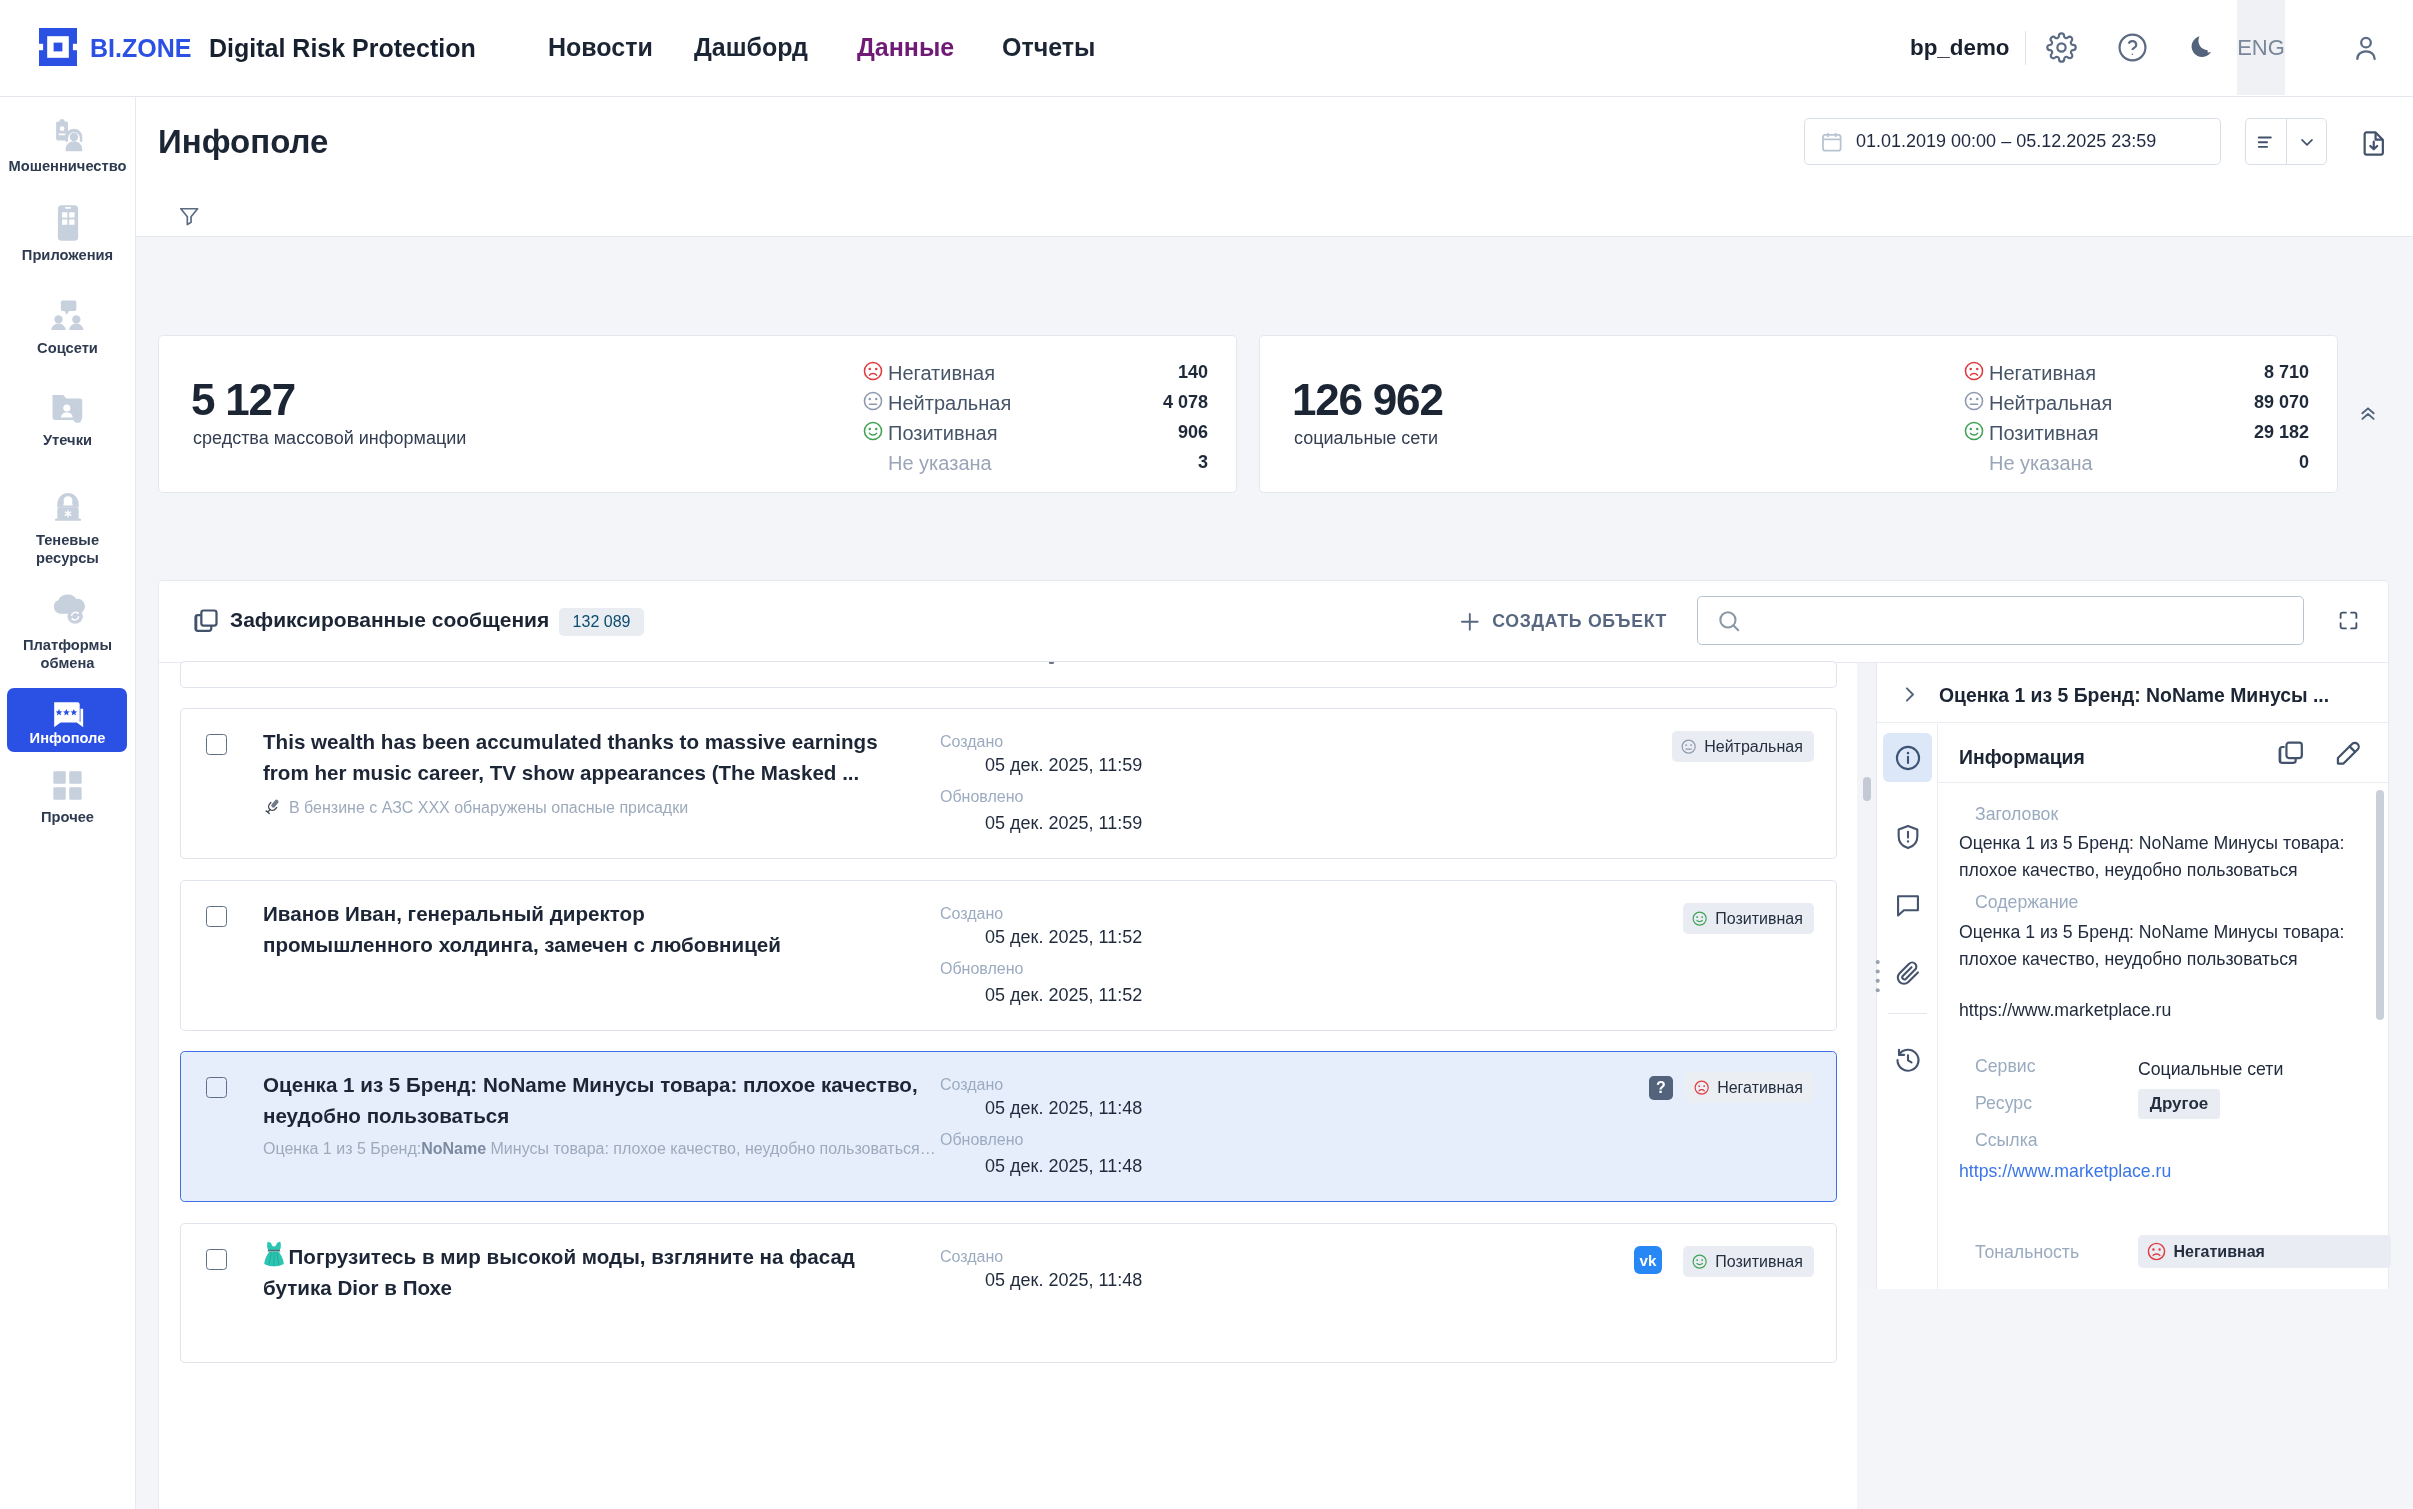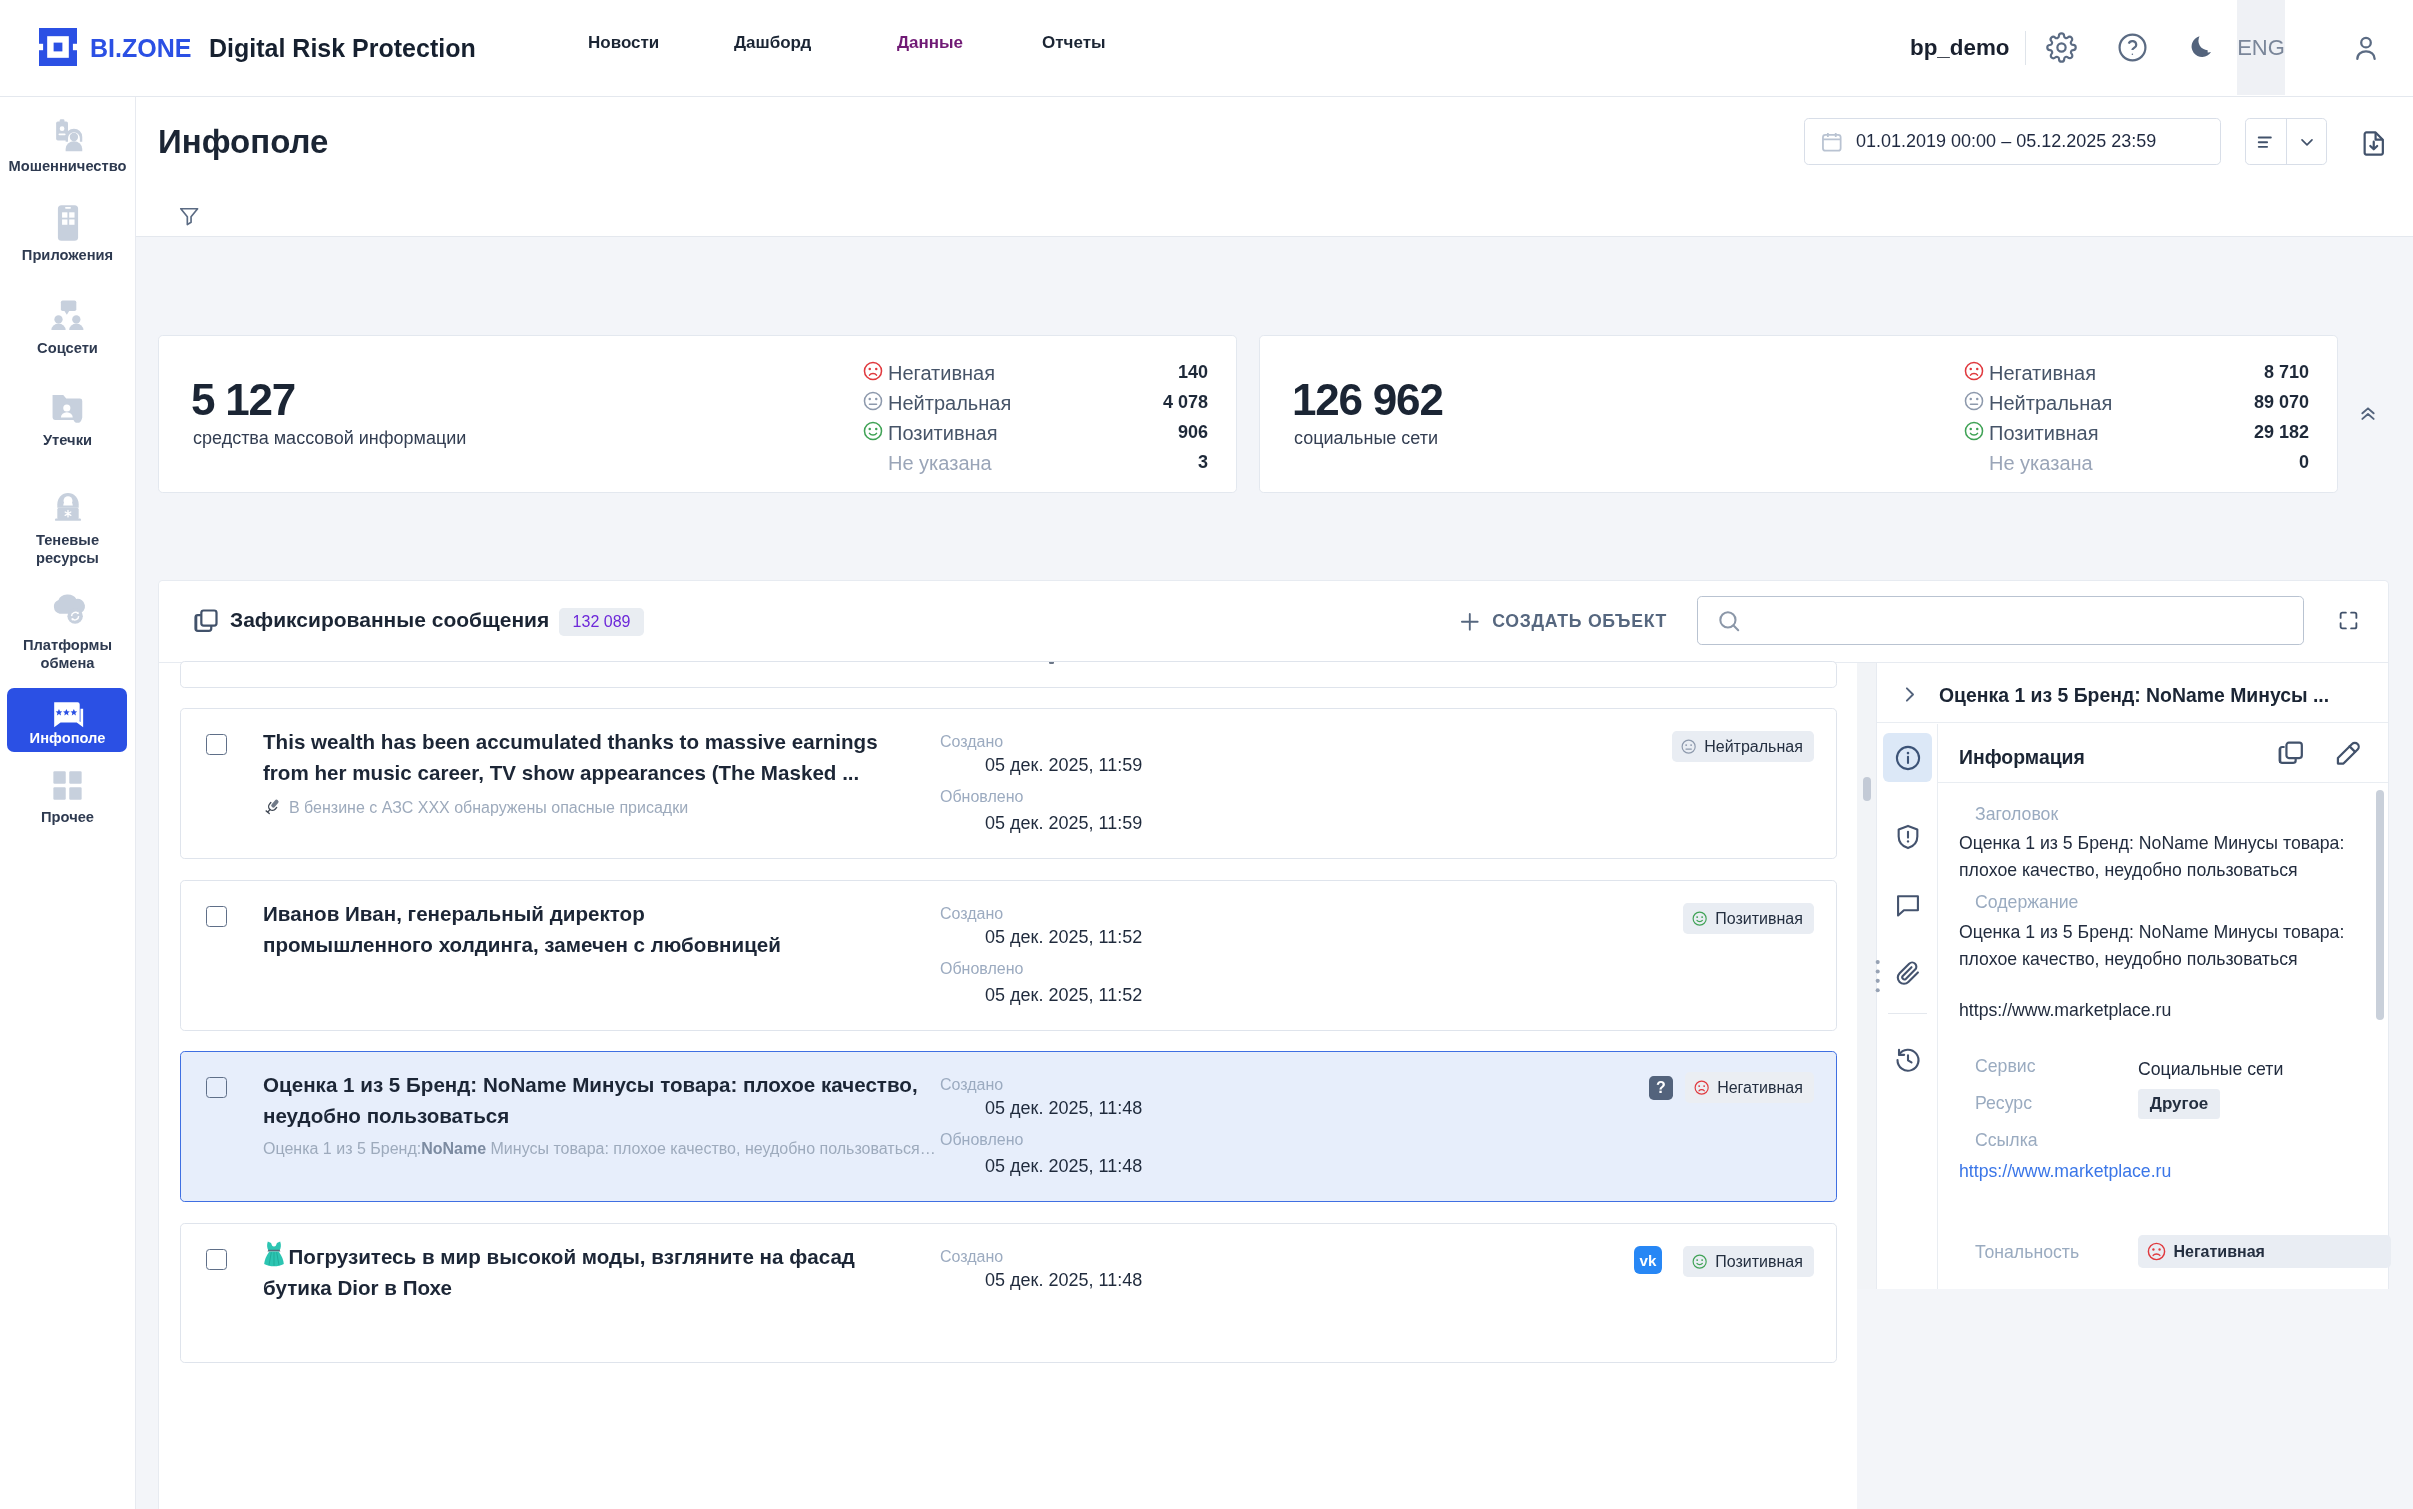--- a/index.html
+++ b/index.html
@@ -10,7 +10,7 @@
 
   
   #topbar { position:absolute; left:0; top:0; width:2413px; height:97px; background:#fff; border-bottom:1.2px solid #e4e8ee; }
-  .nav { position:absolute; top:33px; font-size:17px; font-weight:700; color:#1b2534;margin-left:40px; }
+  .nav { position:absolute; top:33px; font-size:25px; font-weight:700; color:#1b2534; }
   .nav.active { color:#701a75; }
 
   

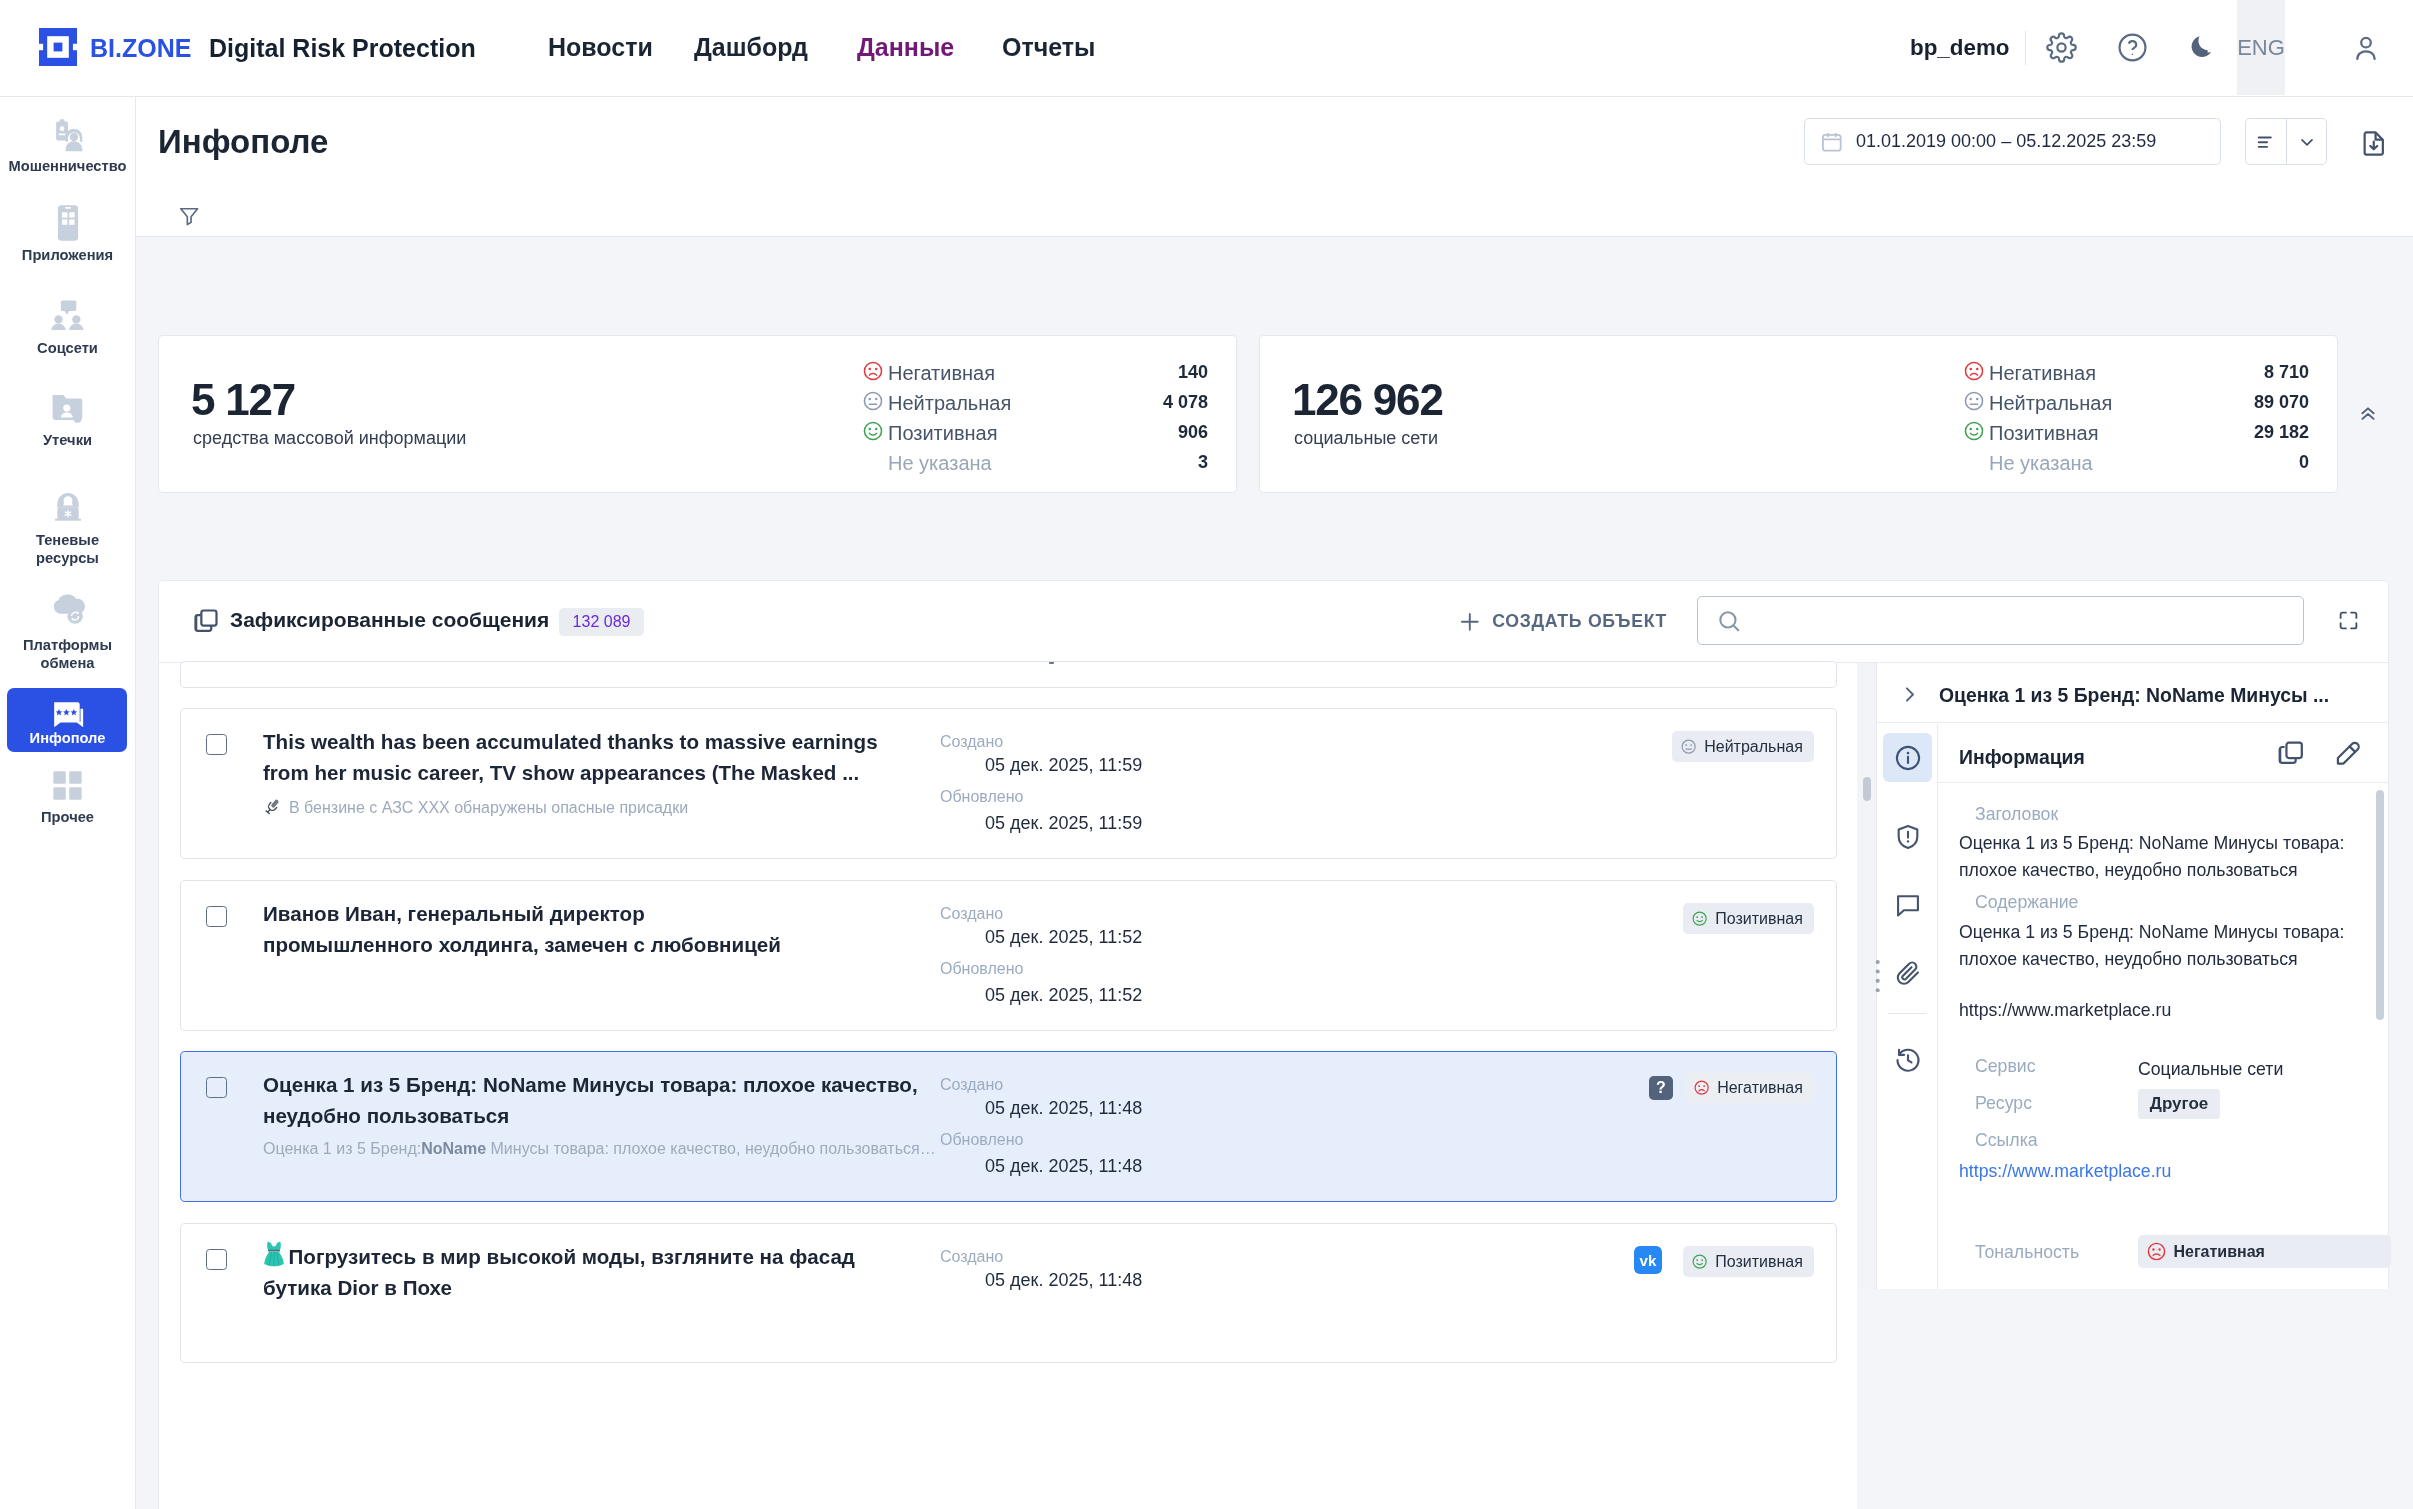--- a/index.html
+++ b/index.html
@@ -289,7 +289,7 @@
   <path d="M3.6 20 L3.6 7" stroke-width="1.9"></path>
 </svg>
 <div class="abs" style="left:230px;top:608px;font-size:21px;font-weight:700;color:#1b2534">Зафиксированные сообщения</div>
-<div class="abs" style="left:559px;top:608px;height:28px;background:#e9edf2;border-radius:4.7px;font-size:16px;color:#6d28d9;display:flex;align-items:center;padding:0 13.6px">132&nbsp;089</div>
+<div class="abs" style="left:559px;top:608px;height:28px;background:#e9edf2;border-radius:4.7px;font-size:16px;color:#0c4a6e;display:flex;align-items:center;padding:0 13.6px">132&nbsp;089</div>
 <div class="abs" style="left:1458px;top:610px;display:flex;align-items:center;gap:10.6px">
   <svg width="23.6" height="23.6" viewBox="0 0 24 24" stroke="#56677f" stroke-width="1.9" stroke-linecap="round">
       <path d="M12 4v16M4 12h16"></path>

